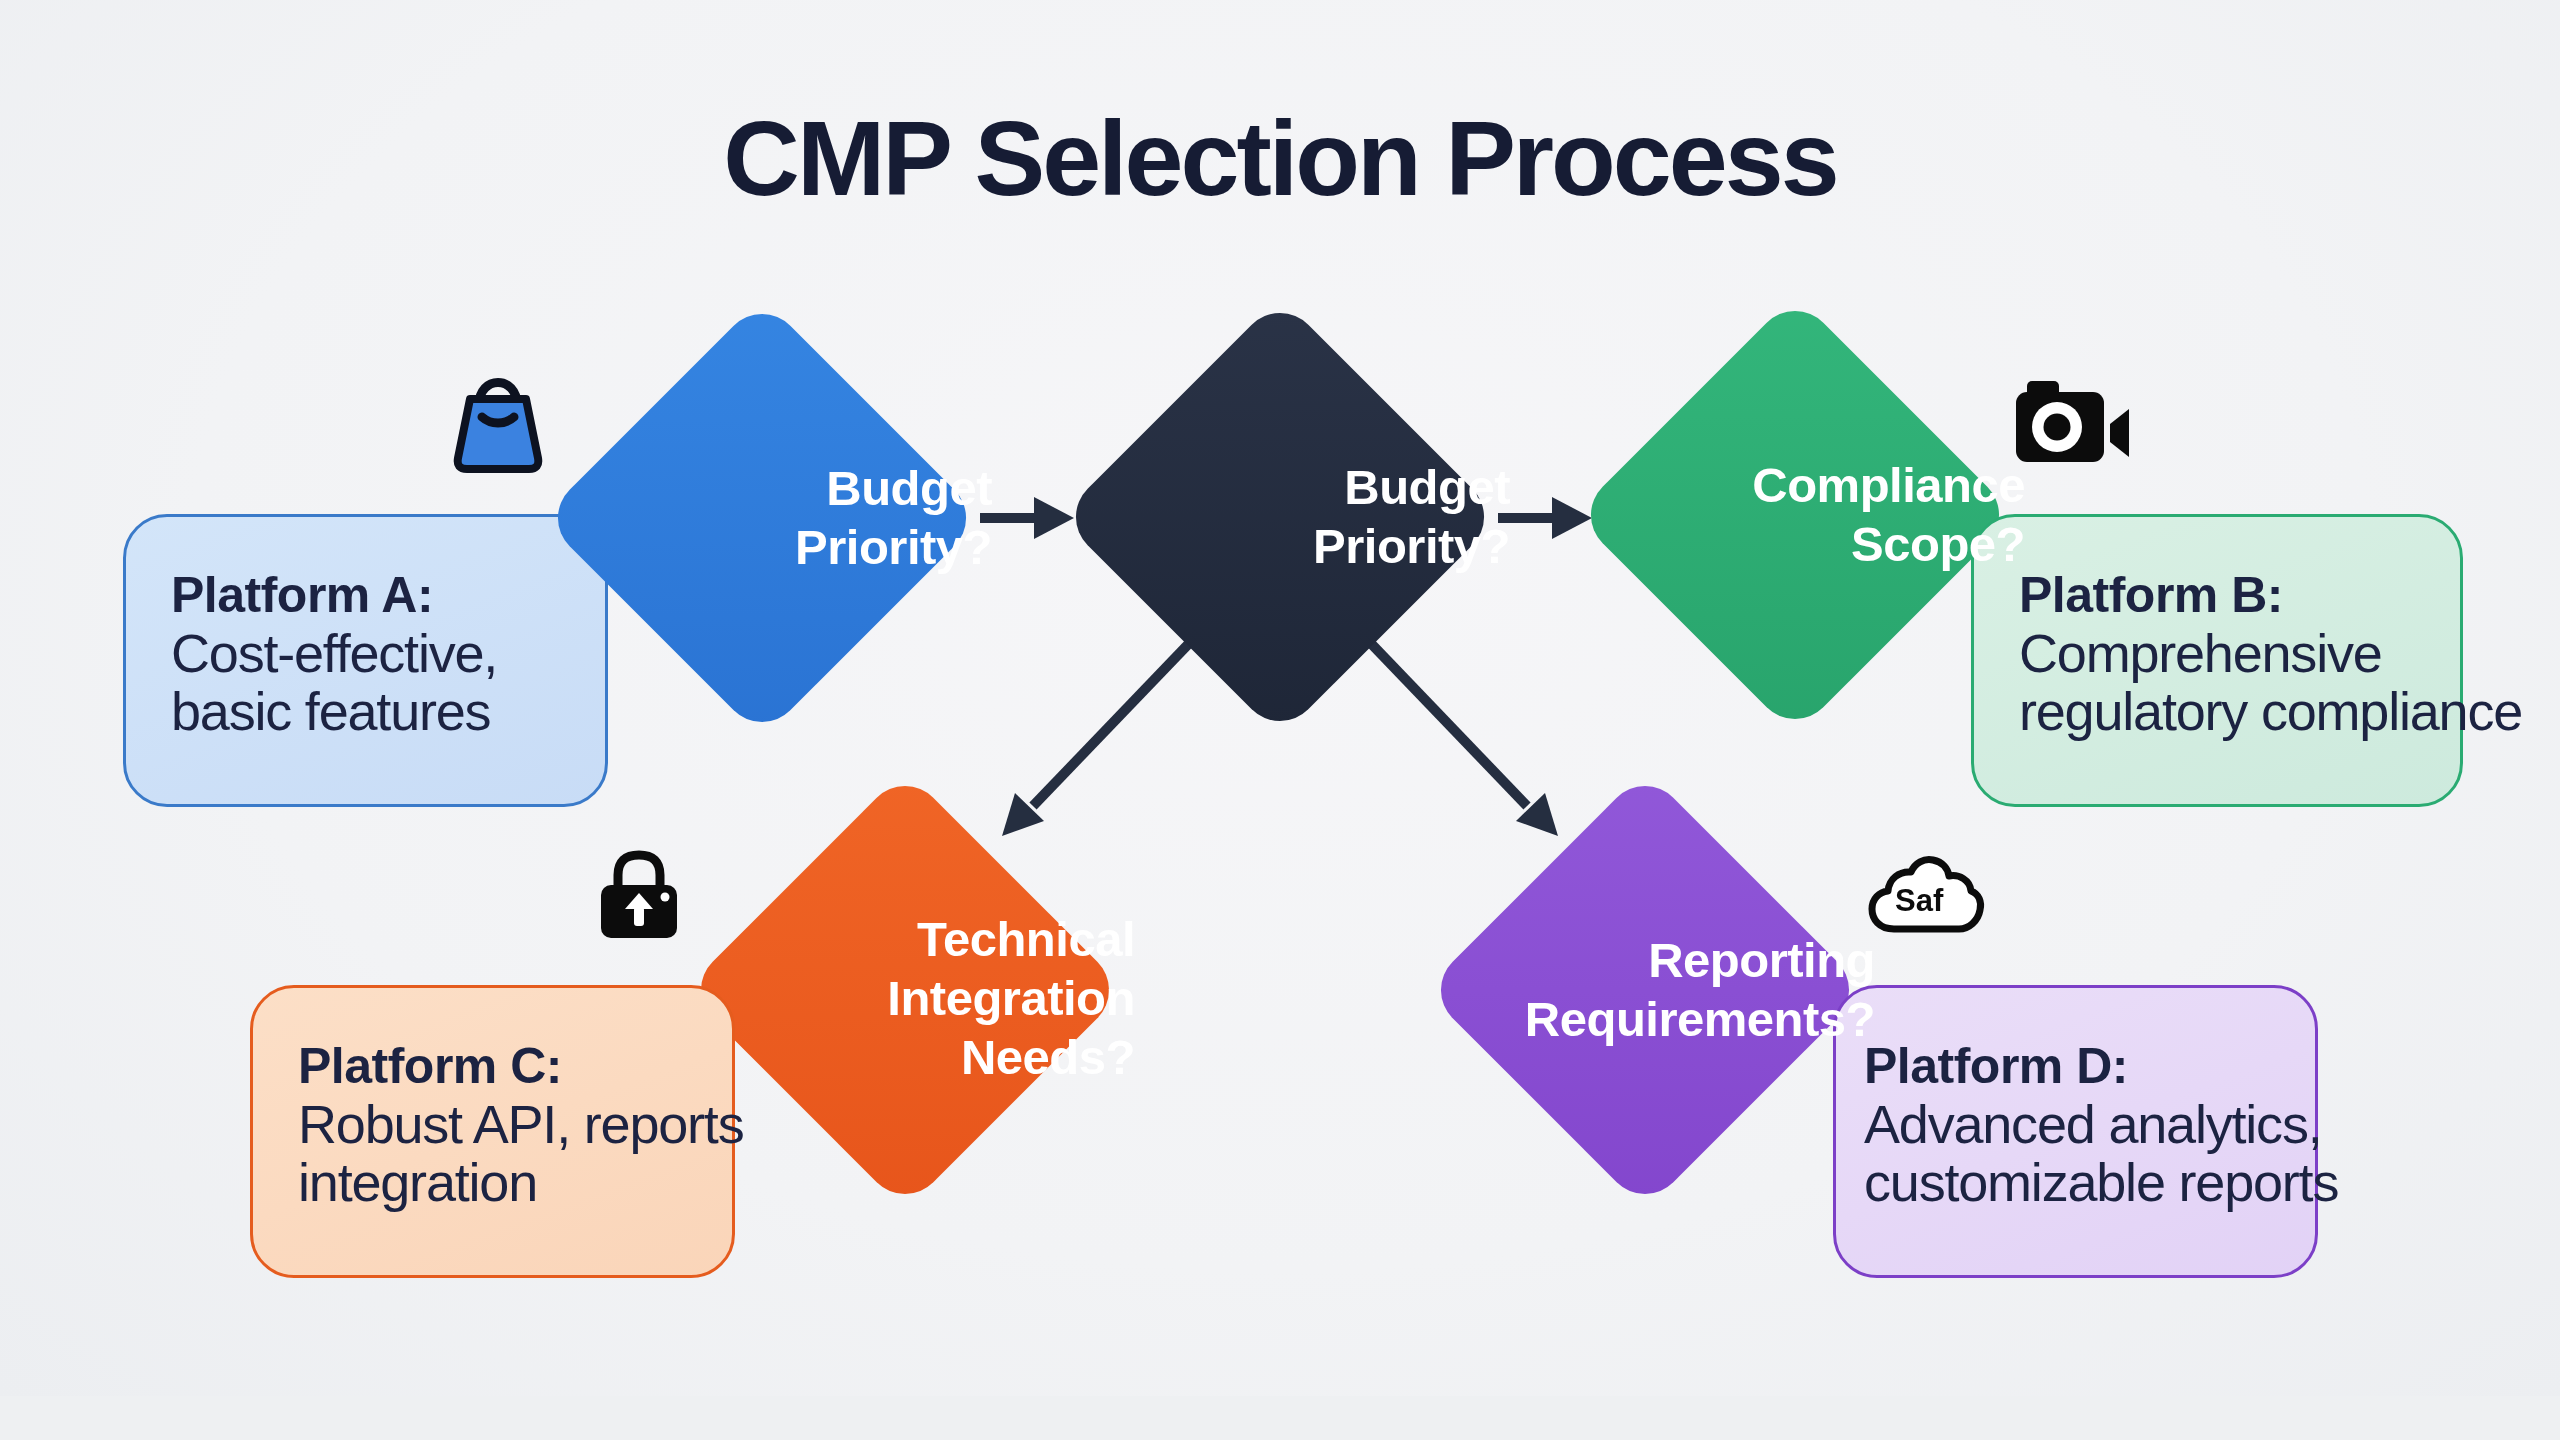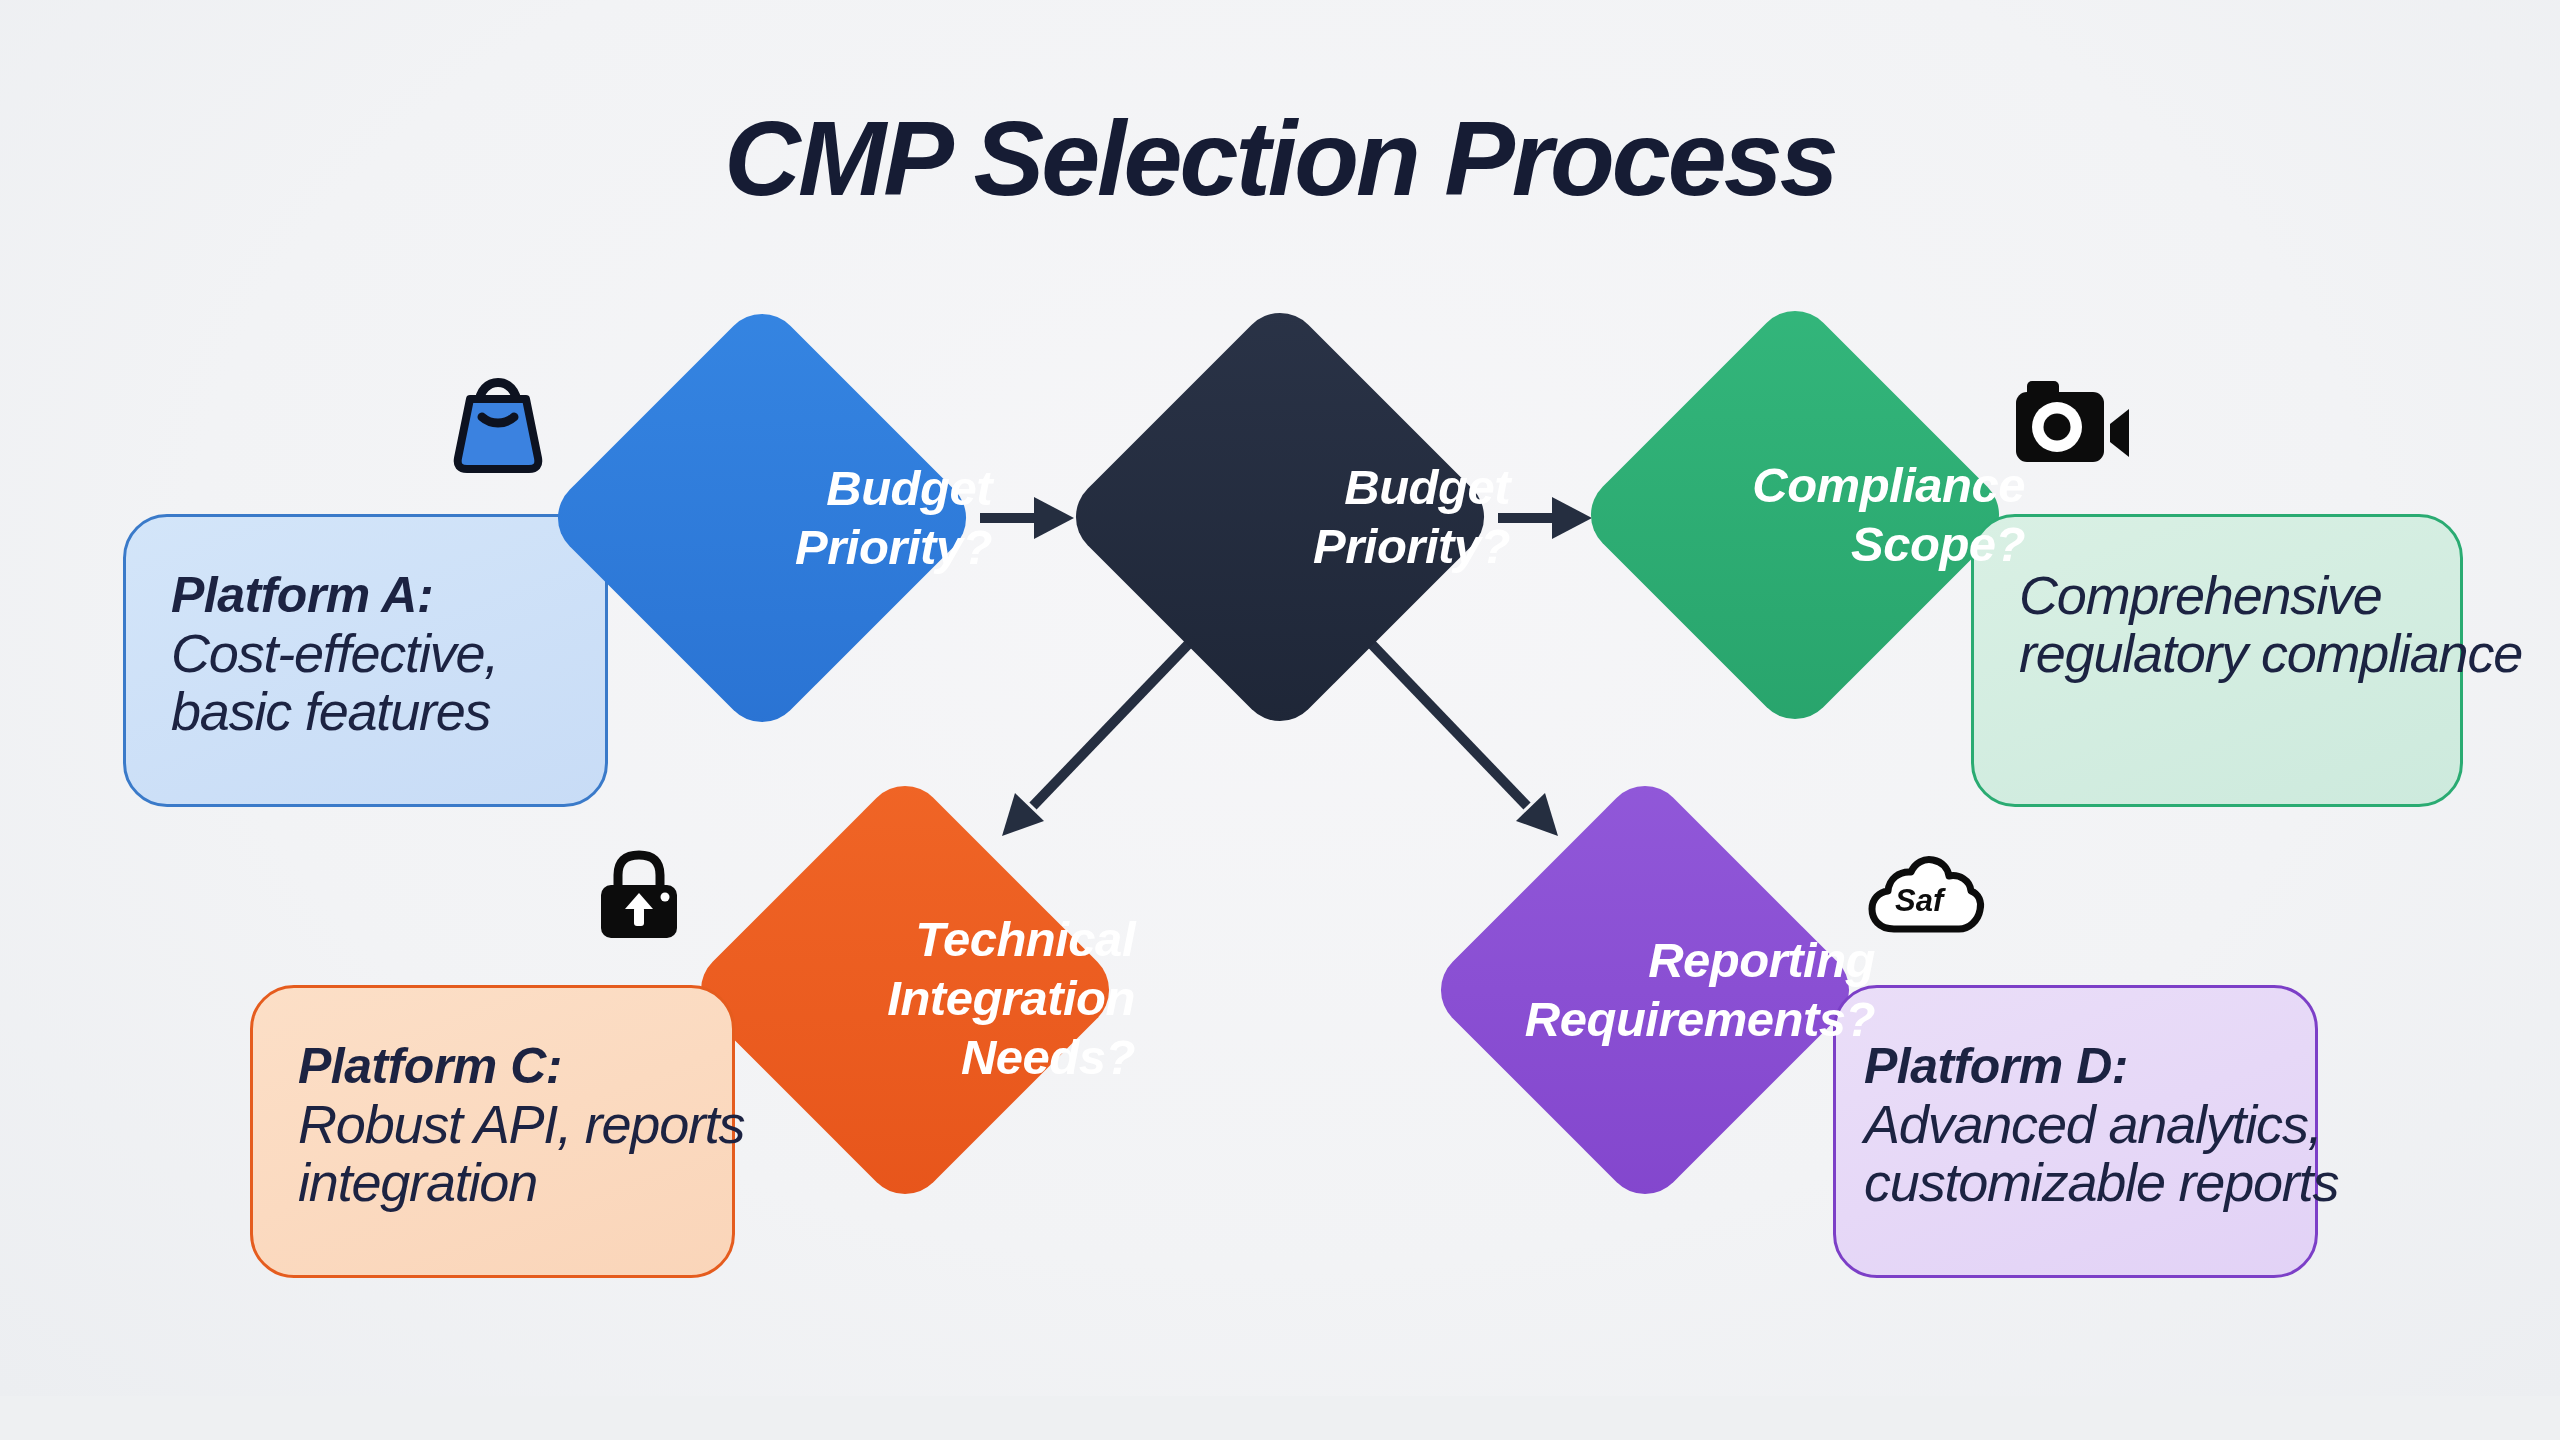--- a/index.html
+++ b/index.html
@@ -11,7 +11,6 @@
   .canvas {
     position:relative; width:2560px; height:1396px; overflow:hidden;
     background: radial-gradient(ellipse at 50% 40%, #f6f6f8 0%, #f2f3f5 60%, #eceef1 100%);
-    font-style: italic;
   }
   .title {
     position:absolute; left:0; top:98px; width:2560px;

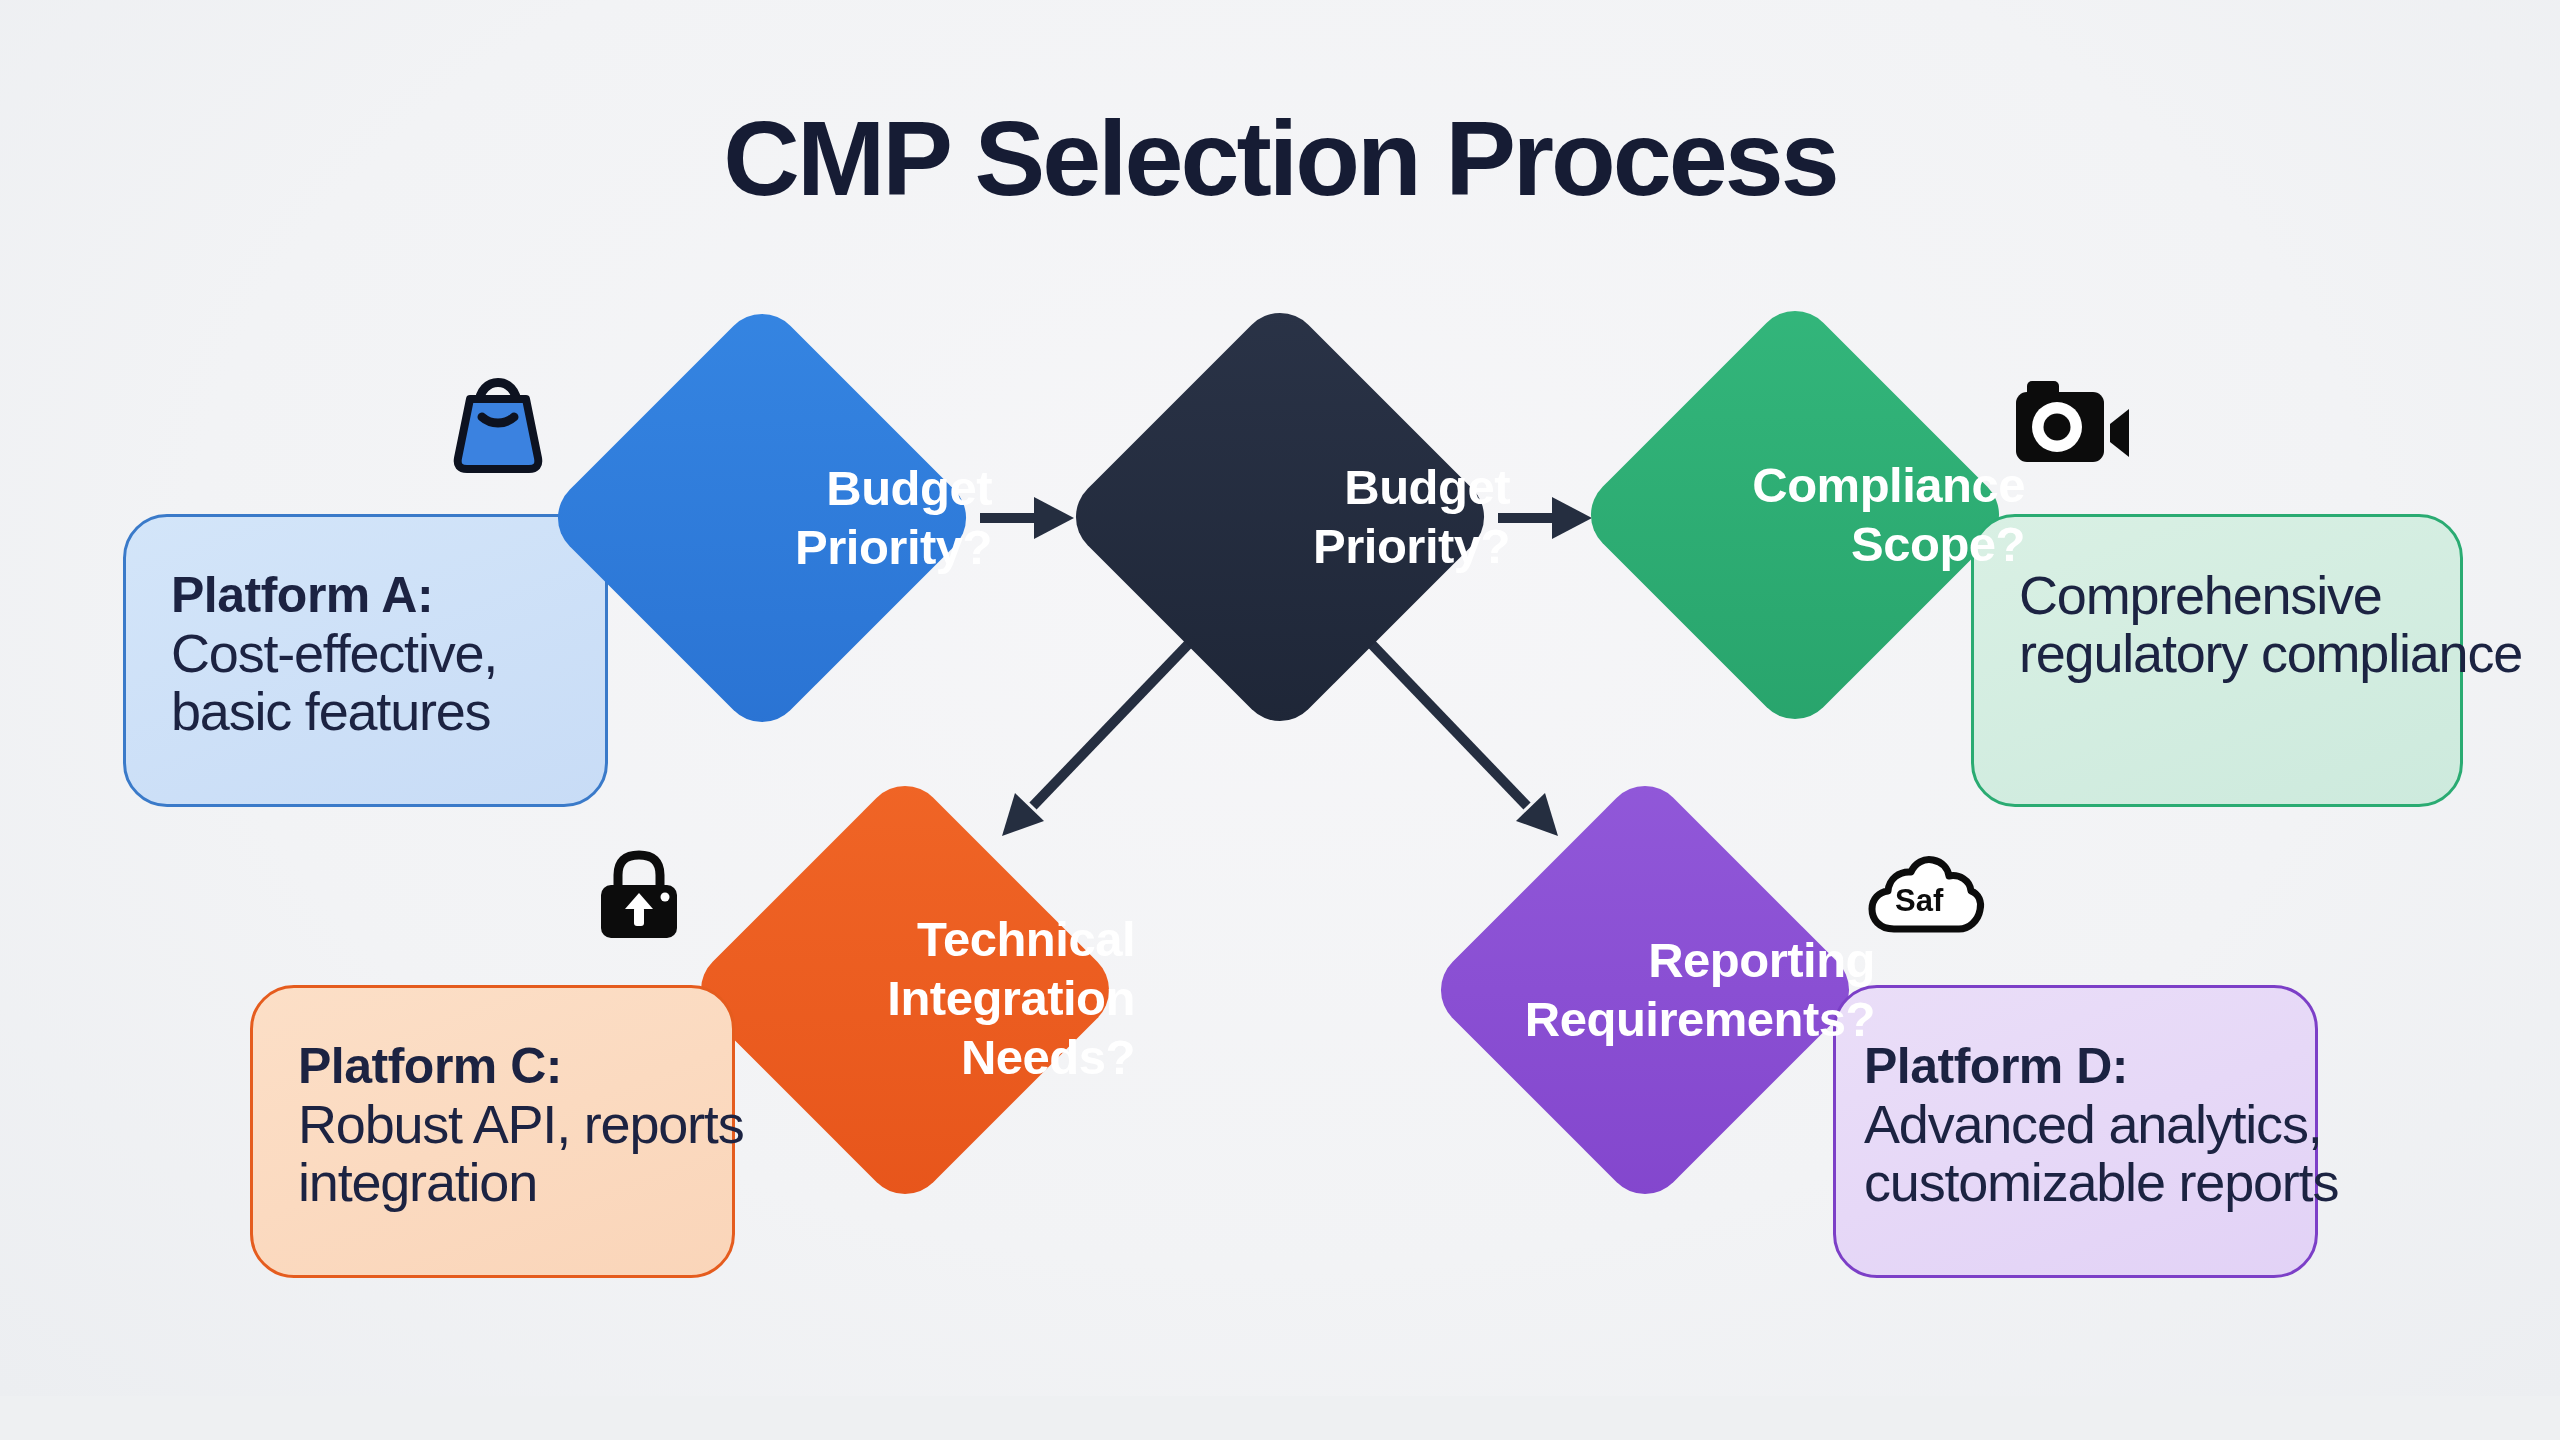--- a/index.html
+++ b/index.html
@@ -86,6 +86,7 @@
   </div>
 
   <div class="pbox pb" style="left:1971px; top:514px; width:492px;">
+    <div class="pname">Platform B:</div>
     <div class="pdesc">Comprehensive</div>
     <div class="pdesc">regulatory compliance</div>
   </div>

